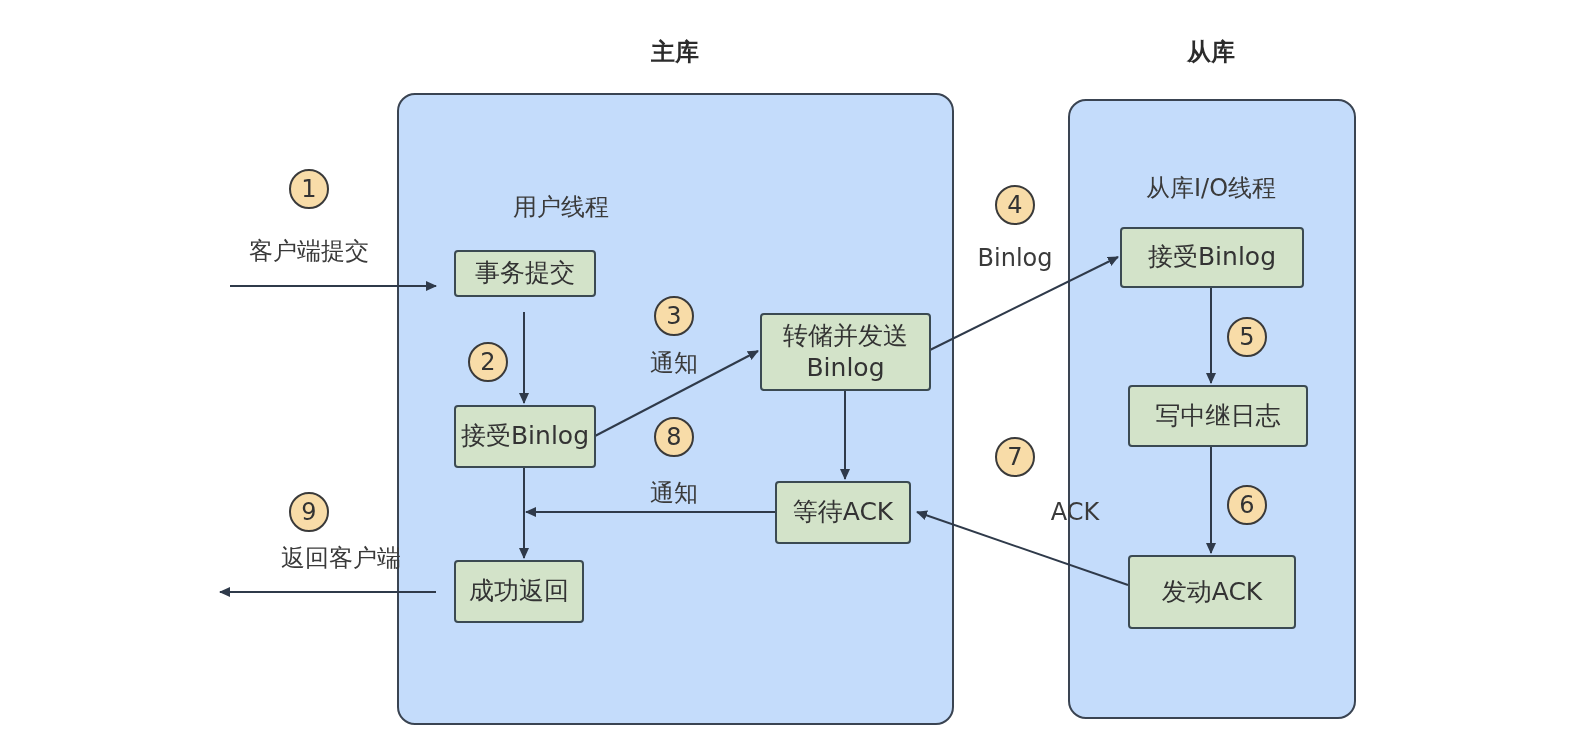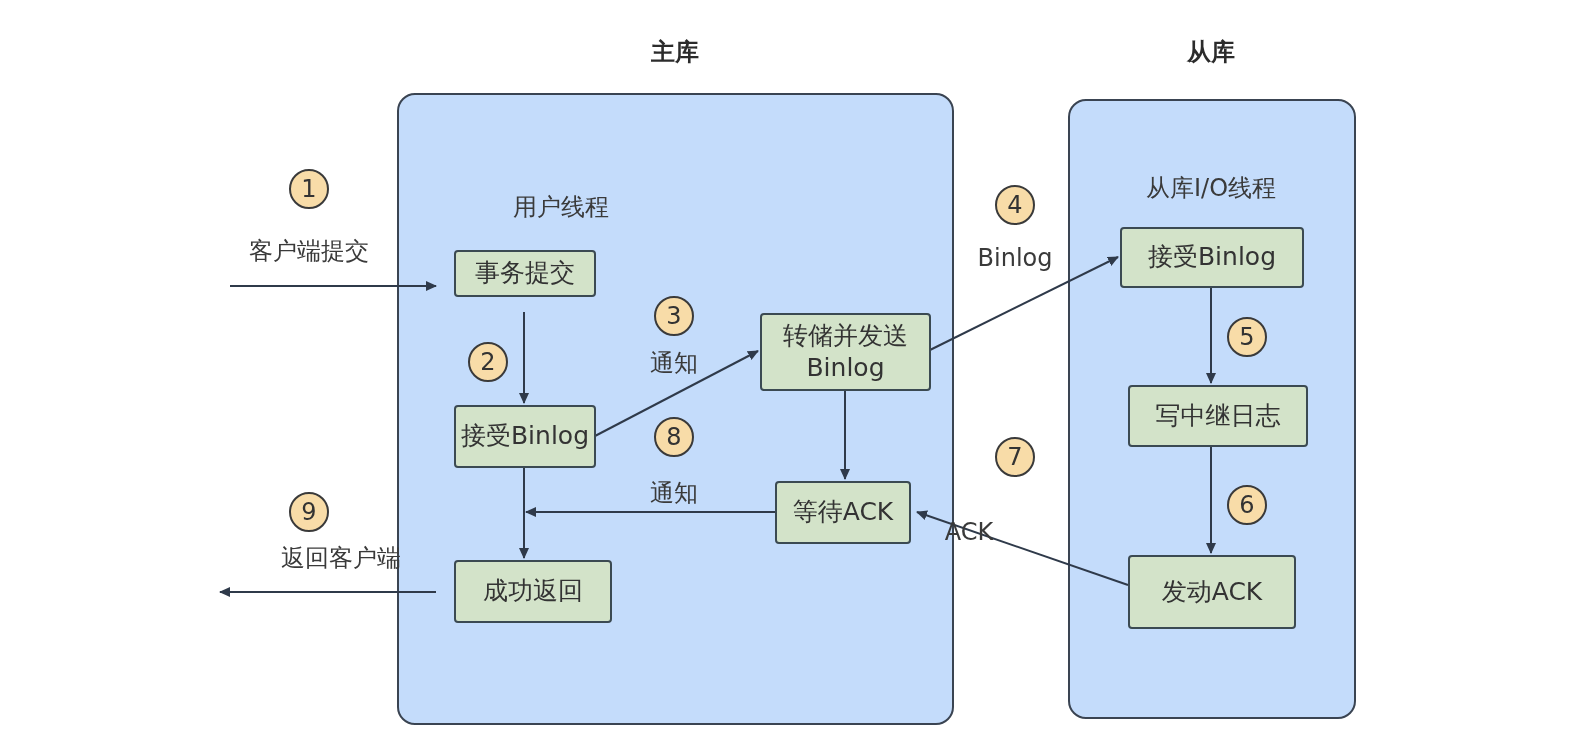--- a/index.html
+++ b/index.html
@@ -72,7 +72,7 @@
 <div class="abs lbl" style="left:674px;top:363px;">通知</div>
 <div class="abs lbl" style="left:674px;top:493px;">通知</div>
 <div class="abs lbl" style="left:1015px;top:258px;">Binlog</div>
-<div class="abs lbl" style="left:969px;top:512px;margin-top:20px;">ACK</div>
+<div class="abs lbl" style="left:1075px;top:512px;">ACK</div>
 <div class="abs lbl" style="left:309px;top:558px;margin-left:32px;">返回客户端</div>
 
 <div class="abs badge" style="left:309px;top:189px;">1</div>

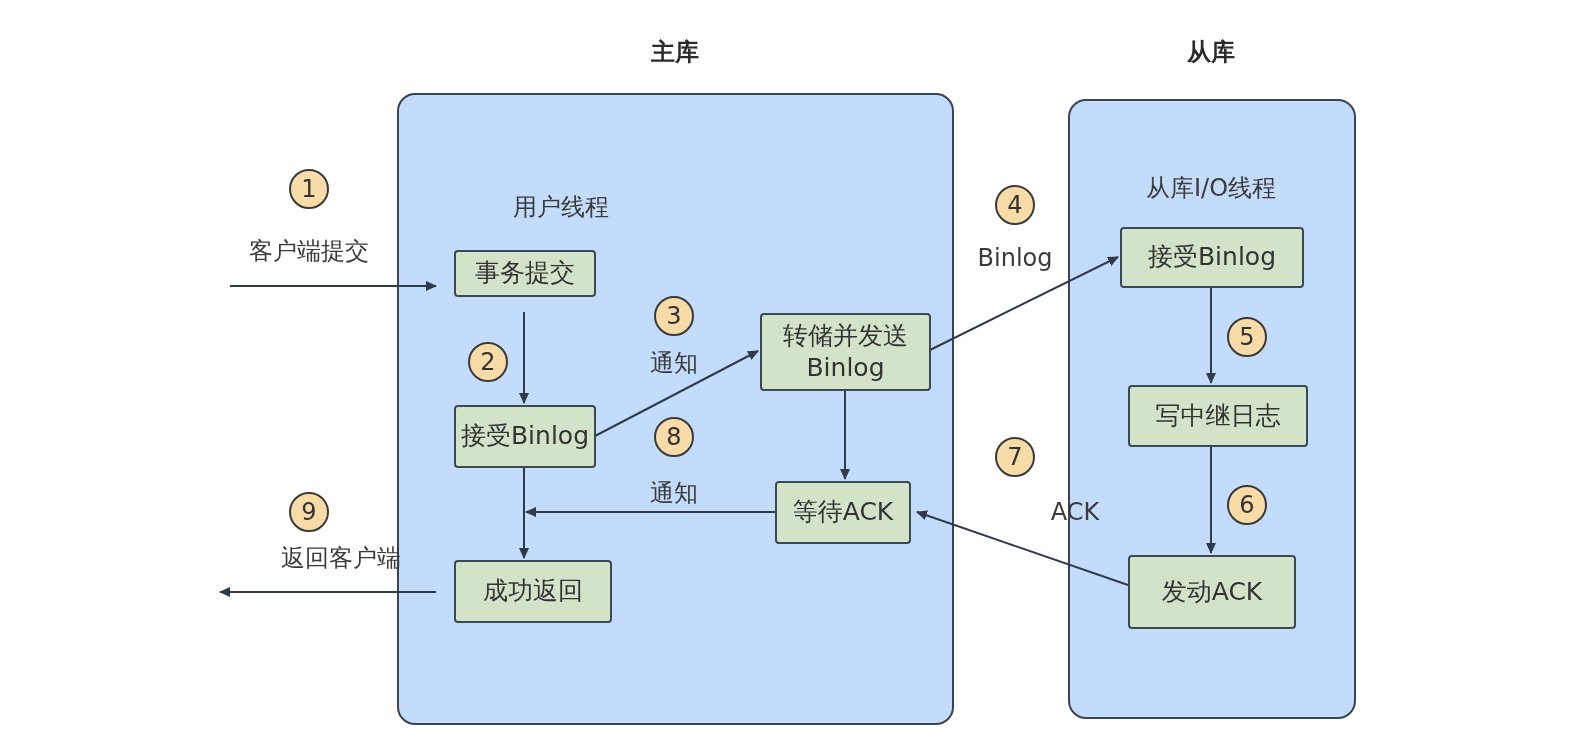--- a/index.html
+++ b/index.html
@@ -61,7 +61,7 @@
 
 <div class="abs node" style="left:454px;top:250px;width:142px;height:47px;">事务提交</div>
 <div class="abs node" style="left:454px;top:405px;width:142px;height:63px;">接受Binlog</div>
-<div class="abs node" style="left:454px;top:560px;width:158px;height:63px;">成功返回</div>
+<div class="abs node" style="left:454px;top:560px;width:130px;height:63px;">成功返回</div>
 <div class="abs node" style="left:760px;top:313px;width:171px;height:78px;padding:0 16px;">转储并发送Binlog</div>
 <div class="abs node" style="left:775px;top:481px;width:136px;height:63px;">等待ACK</div>
 <div class="abs node" style="left:1120px;top:227px;width:184px;height:61px;">接受Binlog</div>

